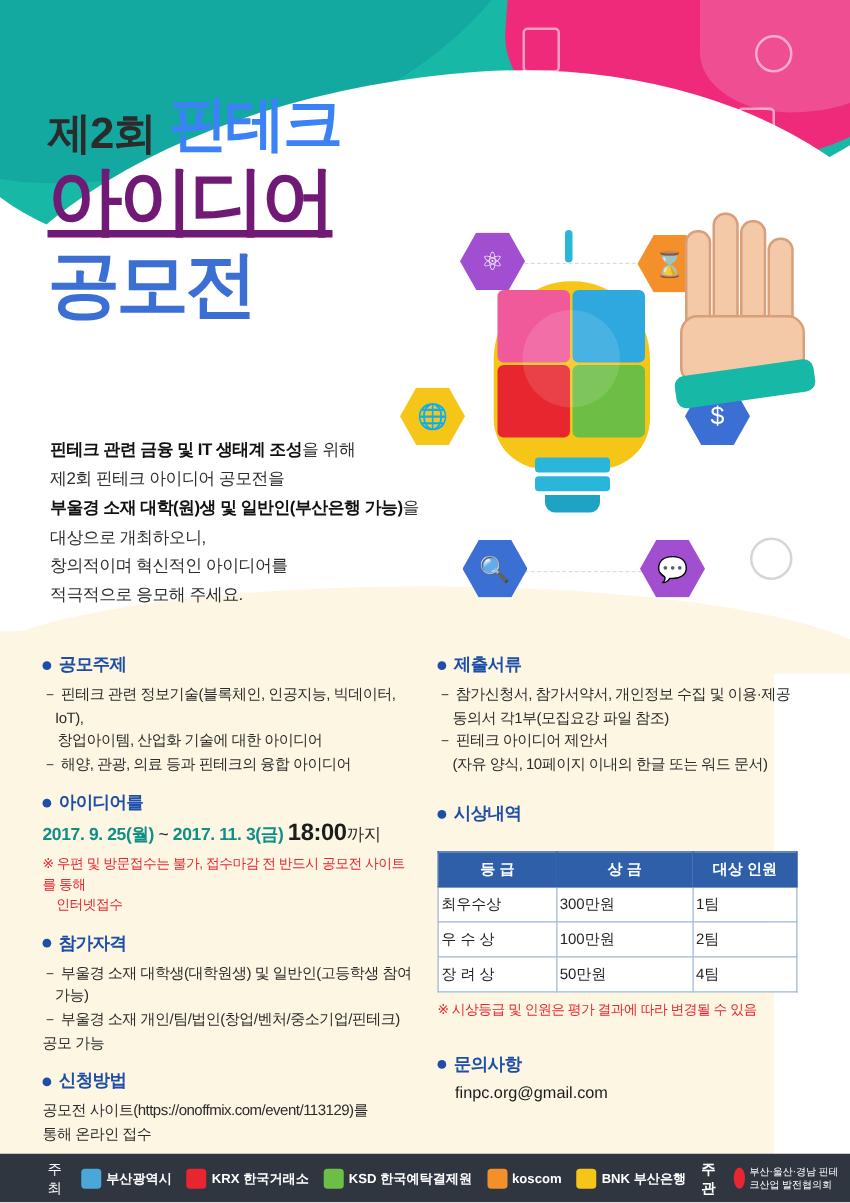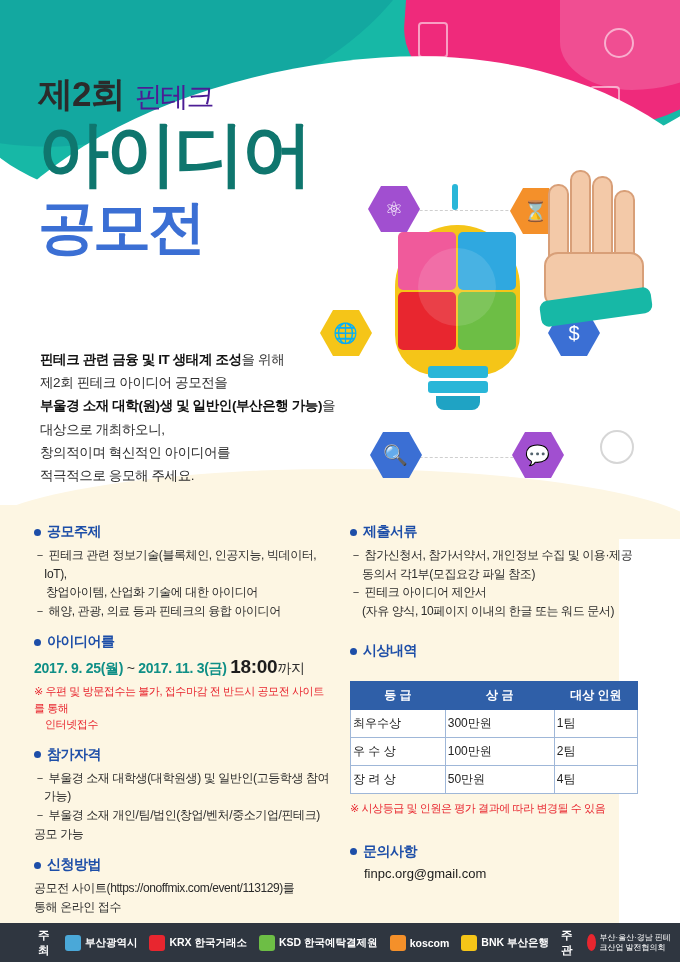--- a/index.html
+++ b/index.html
@@ -68,7 +68,7 @@
     line-height:1;
   }
   .t-fintech{
-    font-size:28px;font-weight:normal;color:#4c1d95;letter-spacing:-2px;
+    font-size:48px;font-weight:bold;color:#3b82f6;letter-spacing:-2px;
     line-height:1;
   }
   .t-idea{

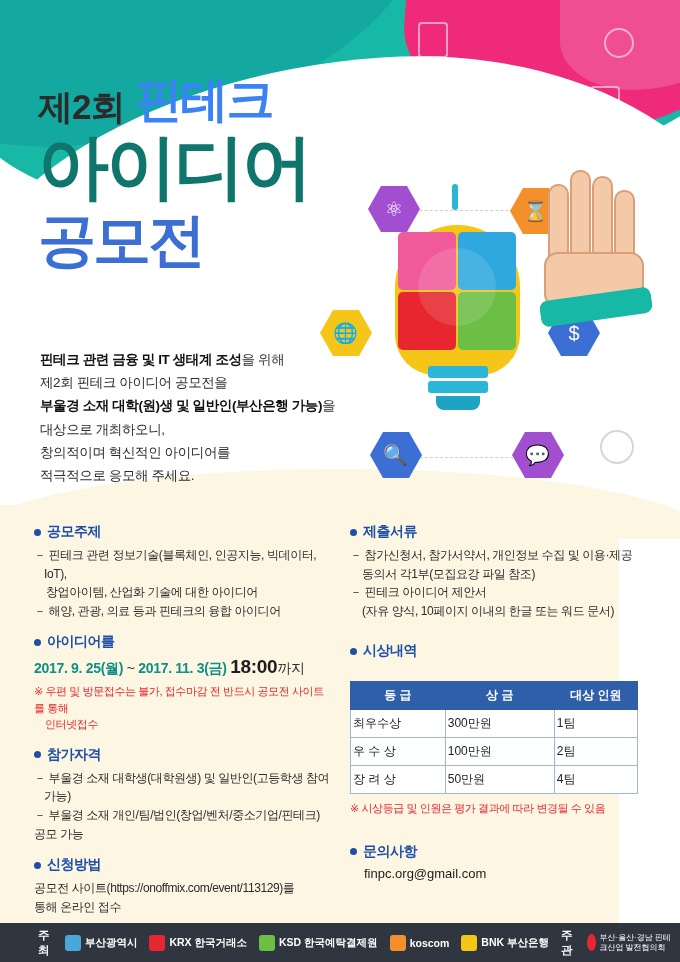--- a/index.html
+++ b/index.html
@@ -72,8 +72,8 @@
     line-height:1;
   }
   .t-idea{
-    font-size:71px;font-weight:bold;color:#0f766e;letter-spacing:-3px;
-    line-height:1.1;margin-top:4px;
+    font-size:60px;font-weight:bold;color:#701a75;letter-spacing:-3px;
+    line-height:1.1;margin-top:4px;text-decoration:underline;
   }
   .t-contest{
     font-size:58px;font-weight:bold;color:#3b6fd4;letter-spacing:-3px;

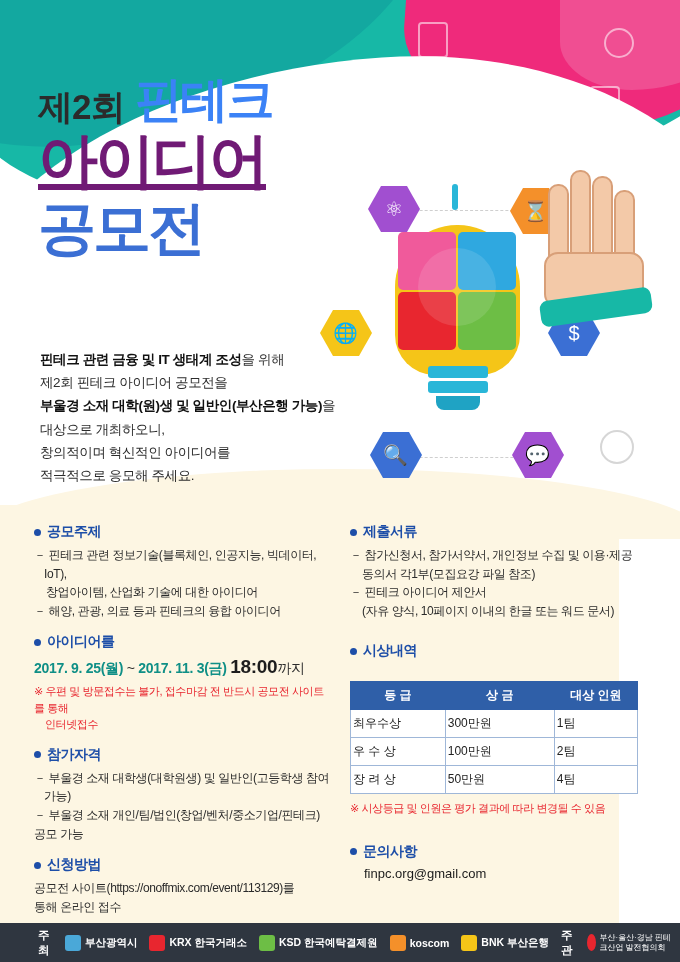--- a/index.html
+++ b/index.html
@@ -192,7 +192,7 @@
     background:#2f3640;display:flex;align-items:center;
     color:#fff;font-size:11px;
   }
-  .f-label{font-size:11.5px;font-weight:bold;letter-spacing:1px;margin:0 10px 0 38px;}
+  .f-label{font-size:11.5px;font-weight:normal;letter-spacing:1px;margin:0 10px 0 38px;}
   .logo{
     display:flex;align-items:center;gap:4px;margin-right:12px;
     font-size:10.5px;color:#fff;white-space:nowrap;

